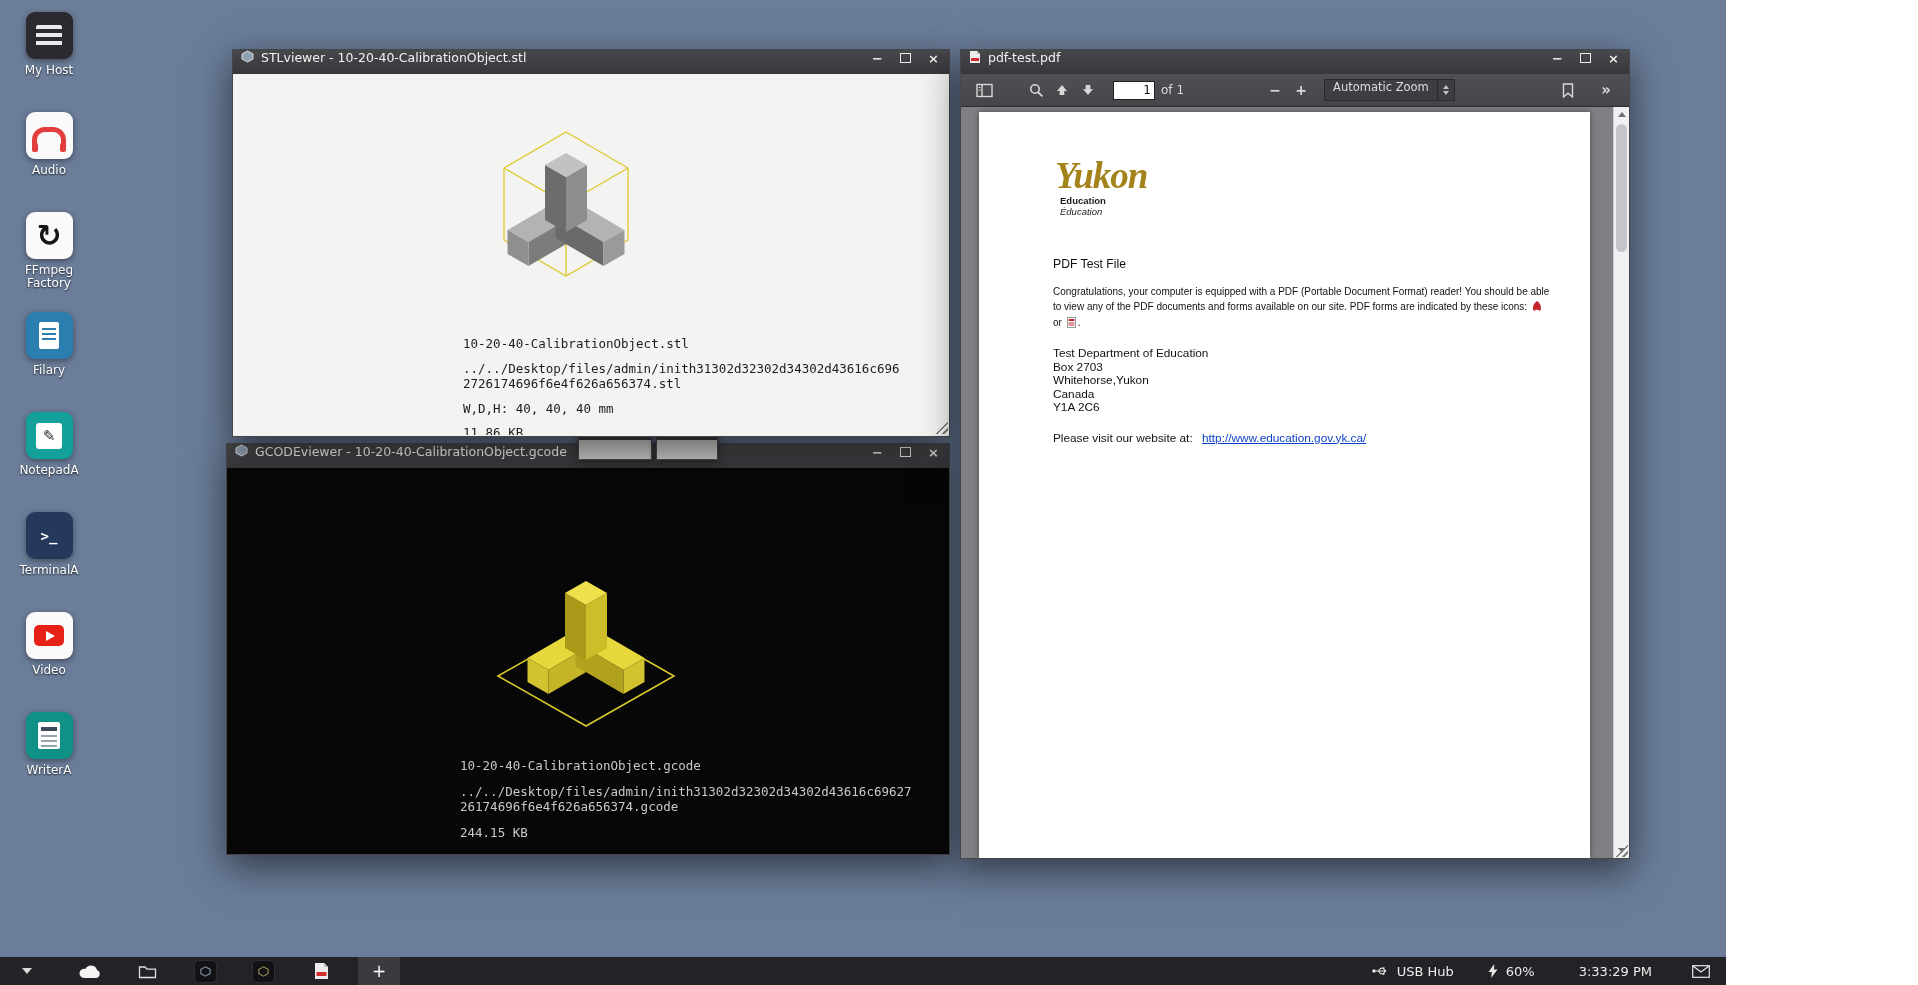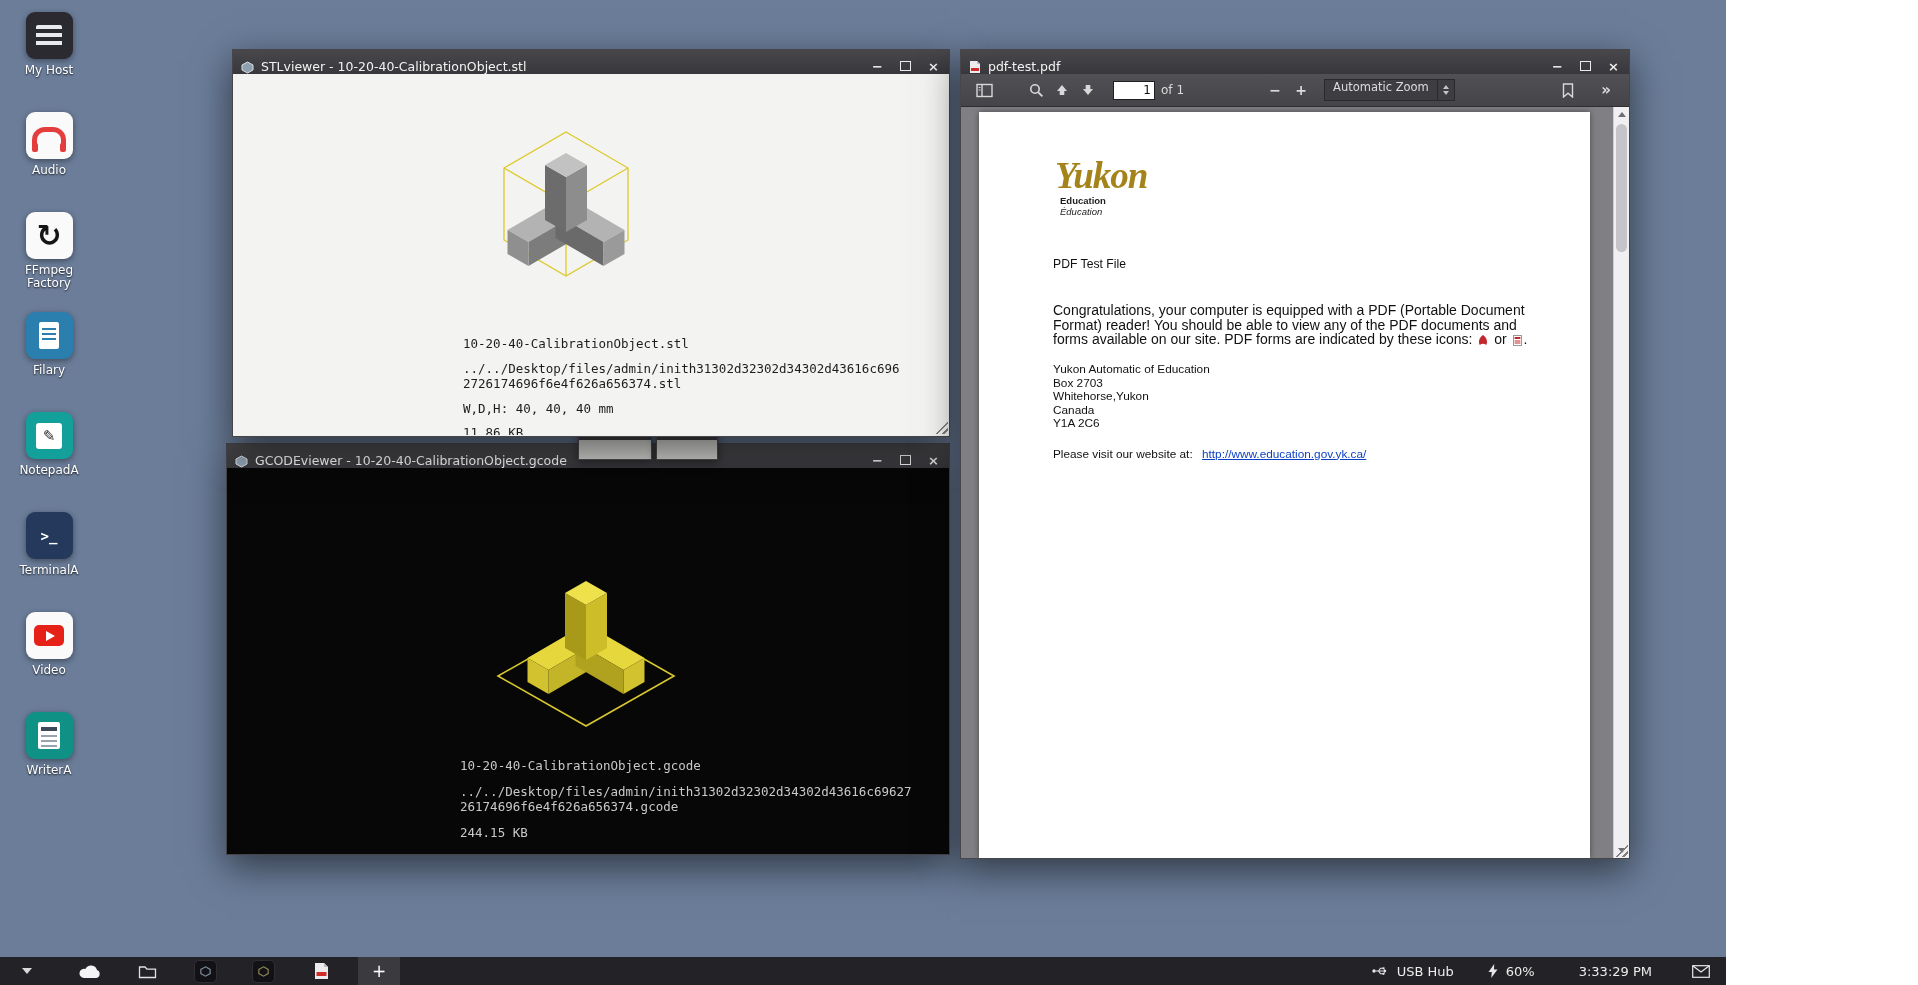--- a/index.html
+++ b/index.html
@@ -44,7 +44,7 @@
 
   
   .window{position:absolute;border:1px solid #46464a;box-shadow:0 12px 36px rgba(0,0,0,.55);background:#f0f0ef;}
-  .titlebar{height:24px;background:linear-gradient(#48484c,#38383c);display:flex;align-items:flex-end;padding:0 8px;gap:7px;color:#f2f2f2;font-size:12.5px;cursor:default;}
+  .titlebar{height:24px;background:linear-gradient(#48484c,#38383c);display:flex;align-items:flex-start;padding:0 8px;gap:7px;color:#f2f2f2;font-size:12.5px;cursor:default;}
   .t-title{flex:1;white-space:nowrap;overflow:hidden;text-overflow:ellipsis;}
   .win-controls{display:flex;gap:13px;align-items:center;margin-left:8px;}
   .wc{width:15px;height:16px;display:flex;align-items:center;justify-content:center;color:#ececec;font-size:13px;font-weight:bold;cursor:pointer;line-height:1;}

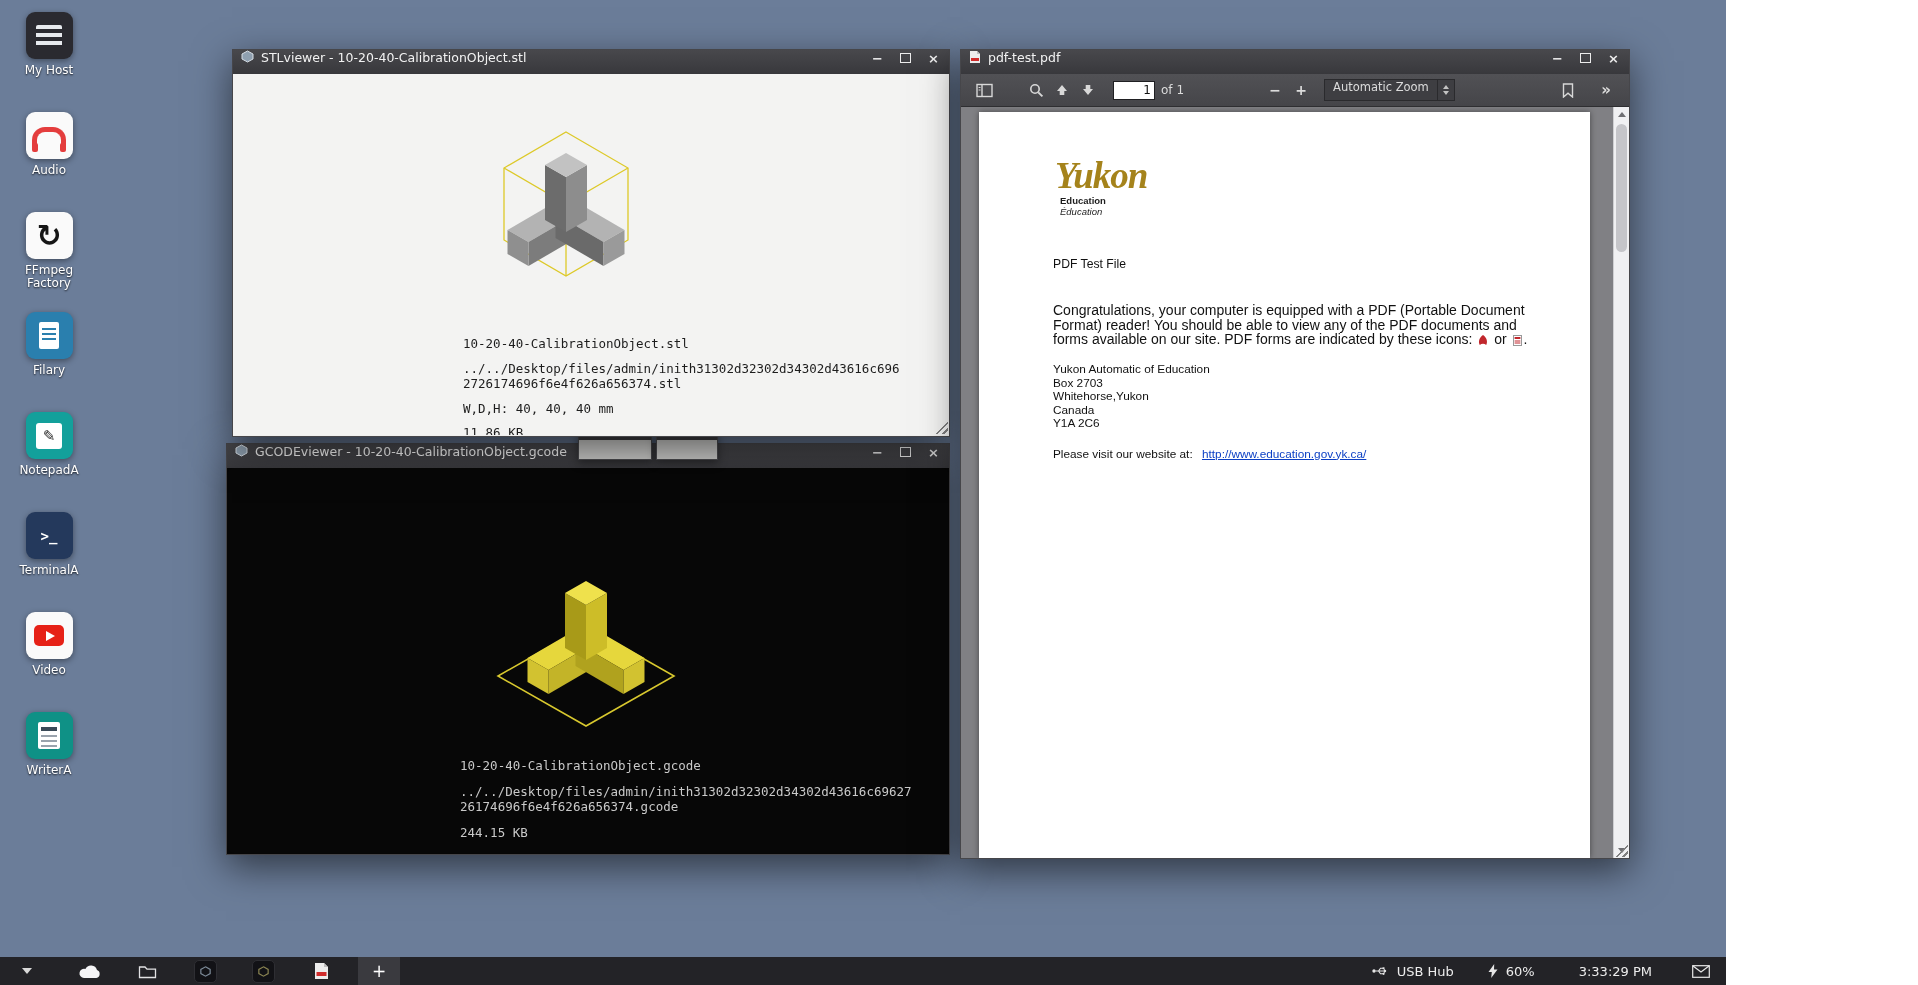--- a/index.html
+++ b/index.html
@@ -95,7 +95,7 @@
   .yk-sub1{font-size:9.5px;font-weight:bold;color:#1d1d1d;margin-left:5px;margin-top:2px;}
   .yk-sub2{font-size:9.5px;font-style:italic;color:#1d1d1d;margin-left:5px;}
   .pdf-heading{margin-top:40px;font-size:12.2px;}
-  .pdf-para{margin-top:32px;font-size:14px;line-height:14.6px;max-width:500px;}
+  .pdf-para{margin-top:14px;font-size:10px;line-height:14.6px;max-width:500px;}
   .inline-icon{display:inline-block;vertical-align:-2px;margin:0 2px;}
   .pdf-address{margin-top:14px;font-size:11.8px;line-height:13.6px;}
   .pdf-website{margin-top:16px;font-size:11.8px;}

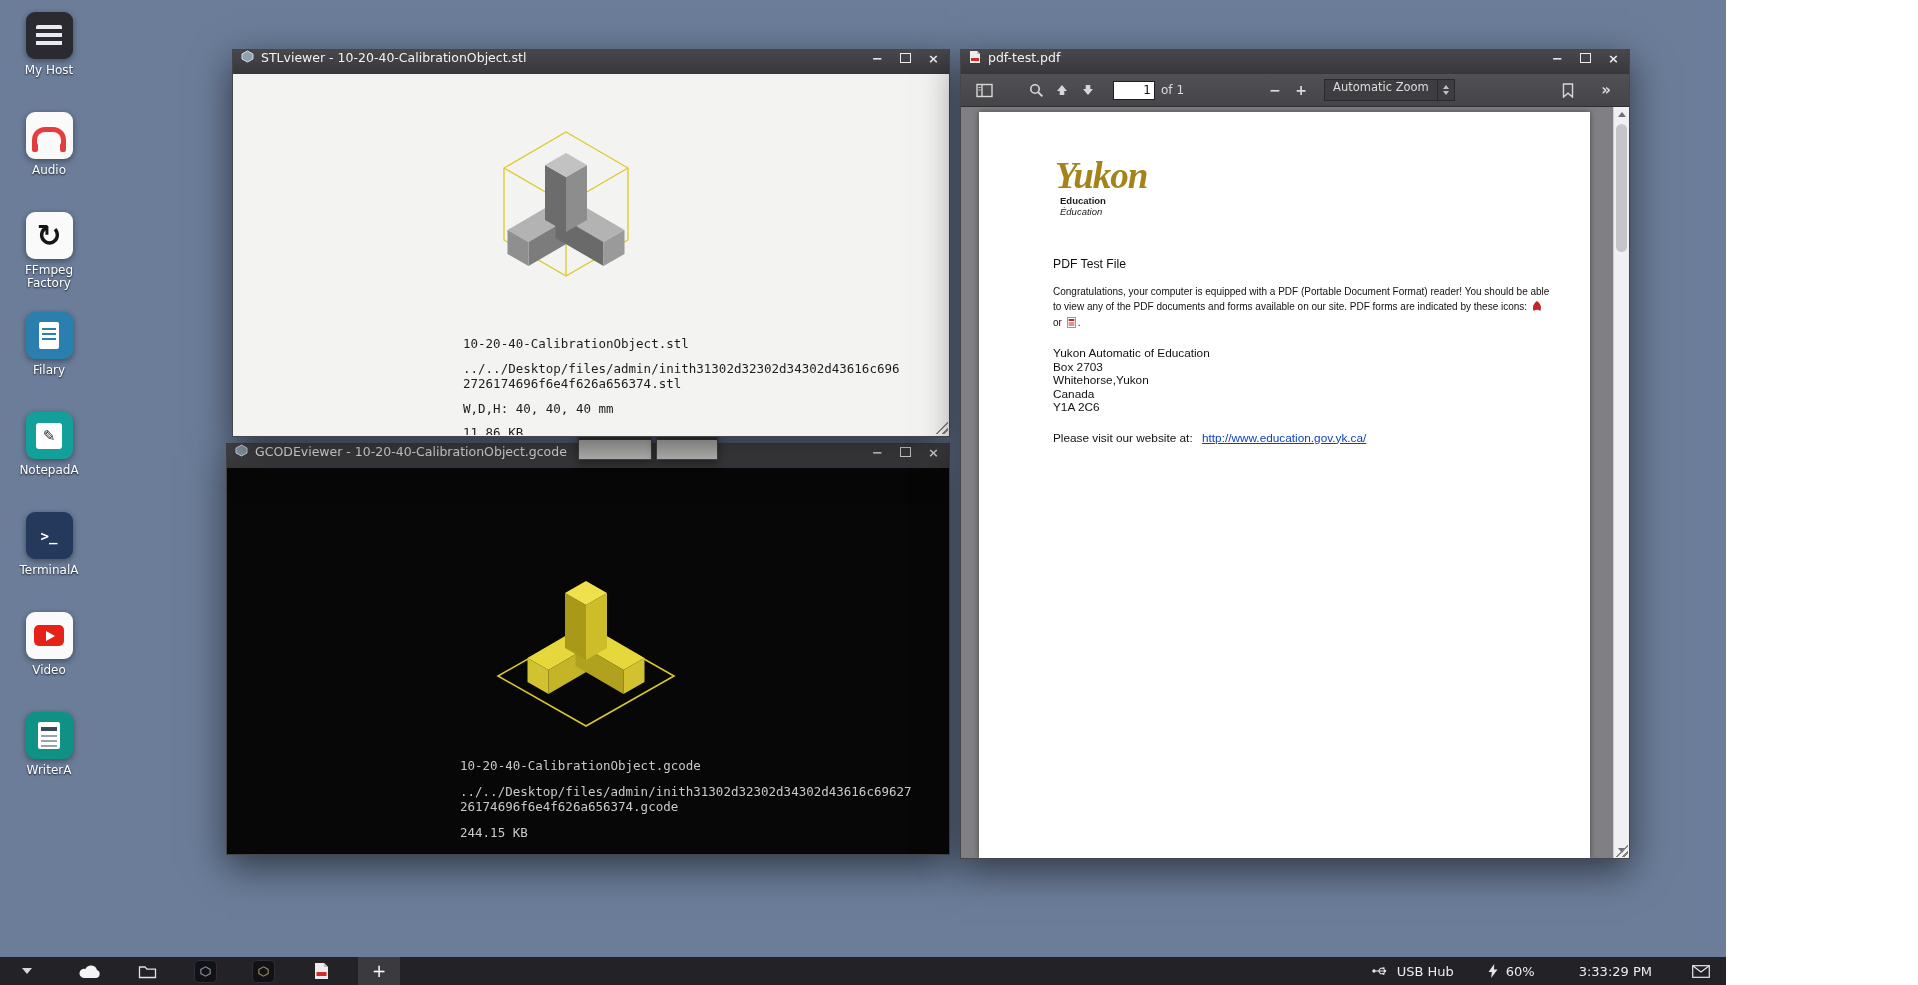--- a/index.html
+++ b/index.html
@@ -386,7 +386,7 @@
           </span><span>.</span>
         </div>
         <div class="pdf-address">
-          <div>Yukon Automatic of Education</div>
+          <div>Test Department of Education</div>
           <div>Box 2703</div>
           <div>Whitehorse,Yukon</div>
           <div>Canada</div>

